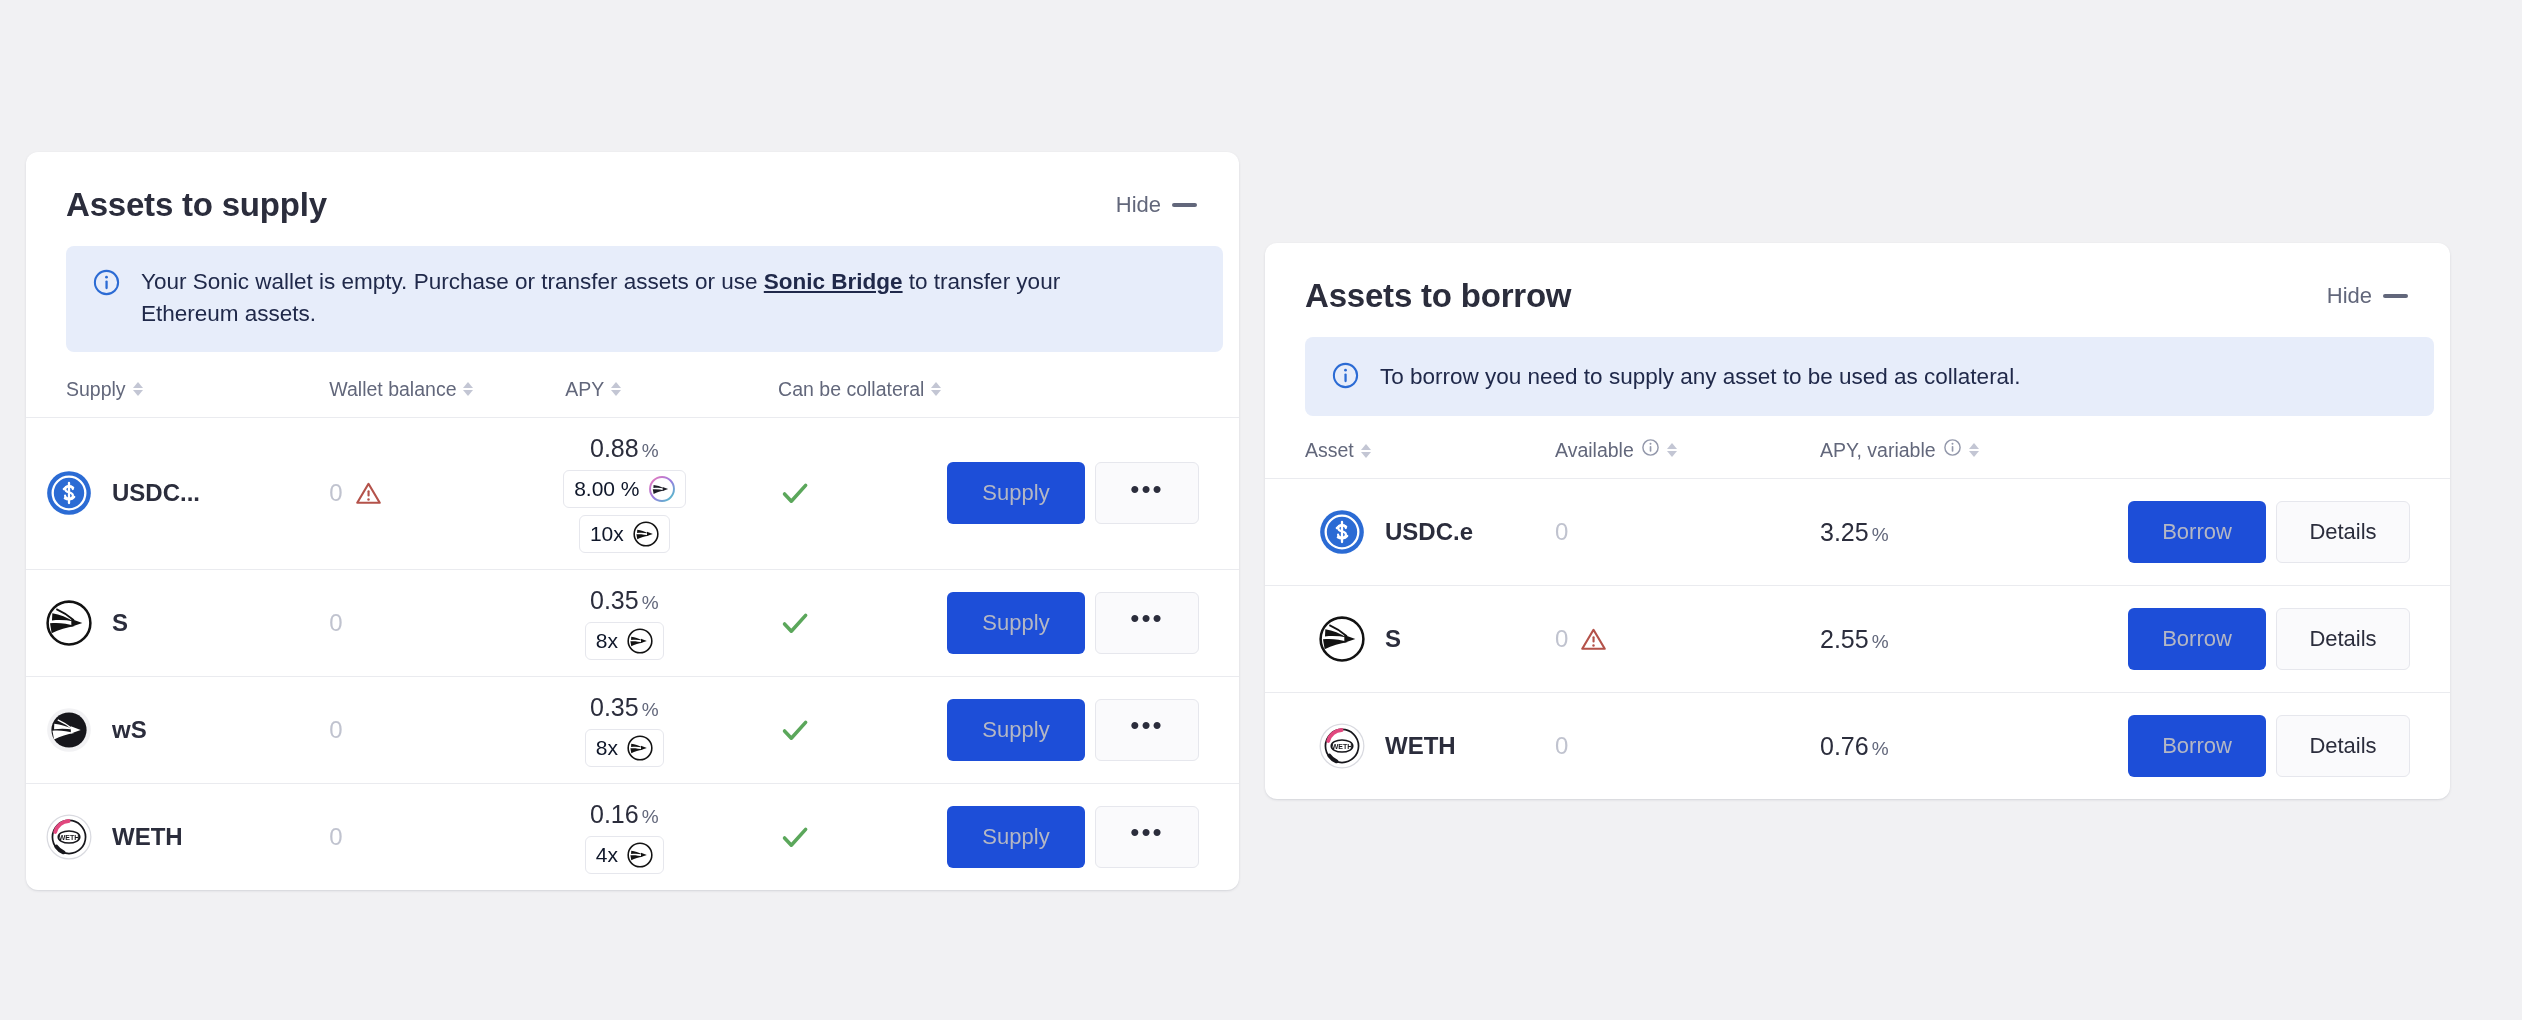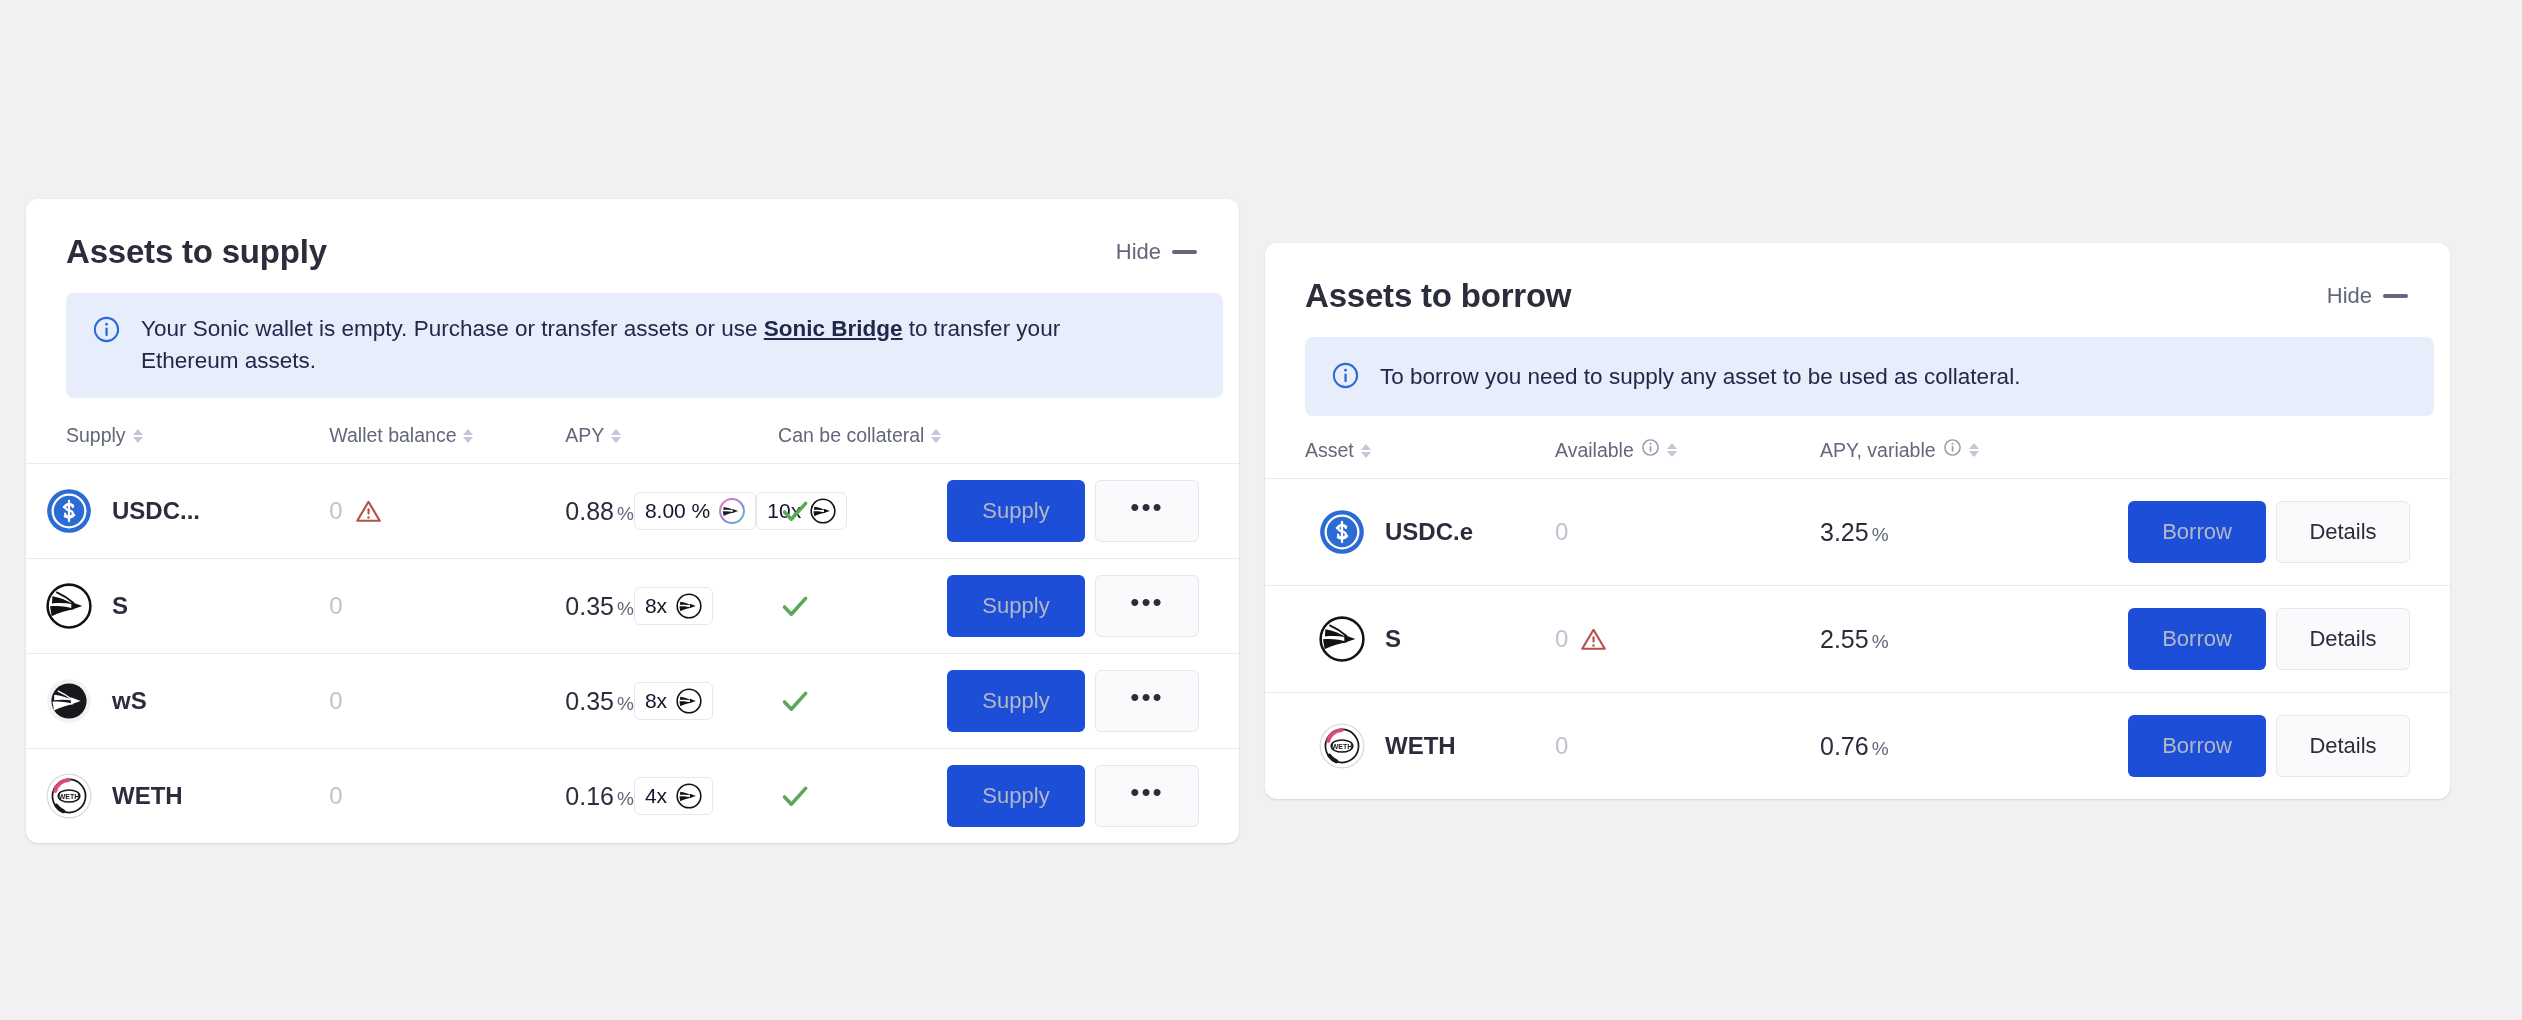--- a/index.html
+++ b/index.html
@@ -91,7 +91,7 @@
   .balance-cell { display: flex; align-items: center; gap: 12px; }
   .balance-zero { font-size: 24px; color: #c0c3cf; }
 
-  .apy-stack { display: flex; align-items: center; width: 118px; }
+  .apy-stack { display: flex; flex-direction: column; align-items: center; gap: 7px; width: 118px; }
   .apy-val { font-size: 25px; color: #2b2d3c; white-space: nowrap; font-weight: 500; }
   .apy-val .pct { font-size: 19px; color: #62677b; margin-left: 3px; font-weight: 400; }
   .badge {

